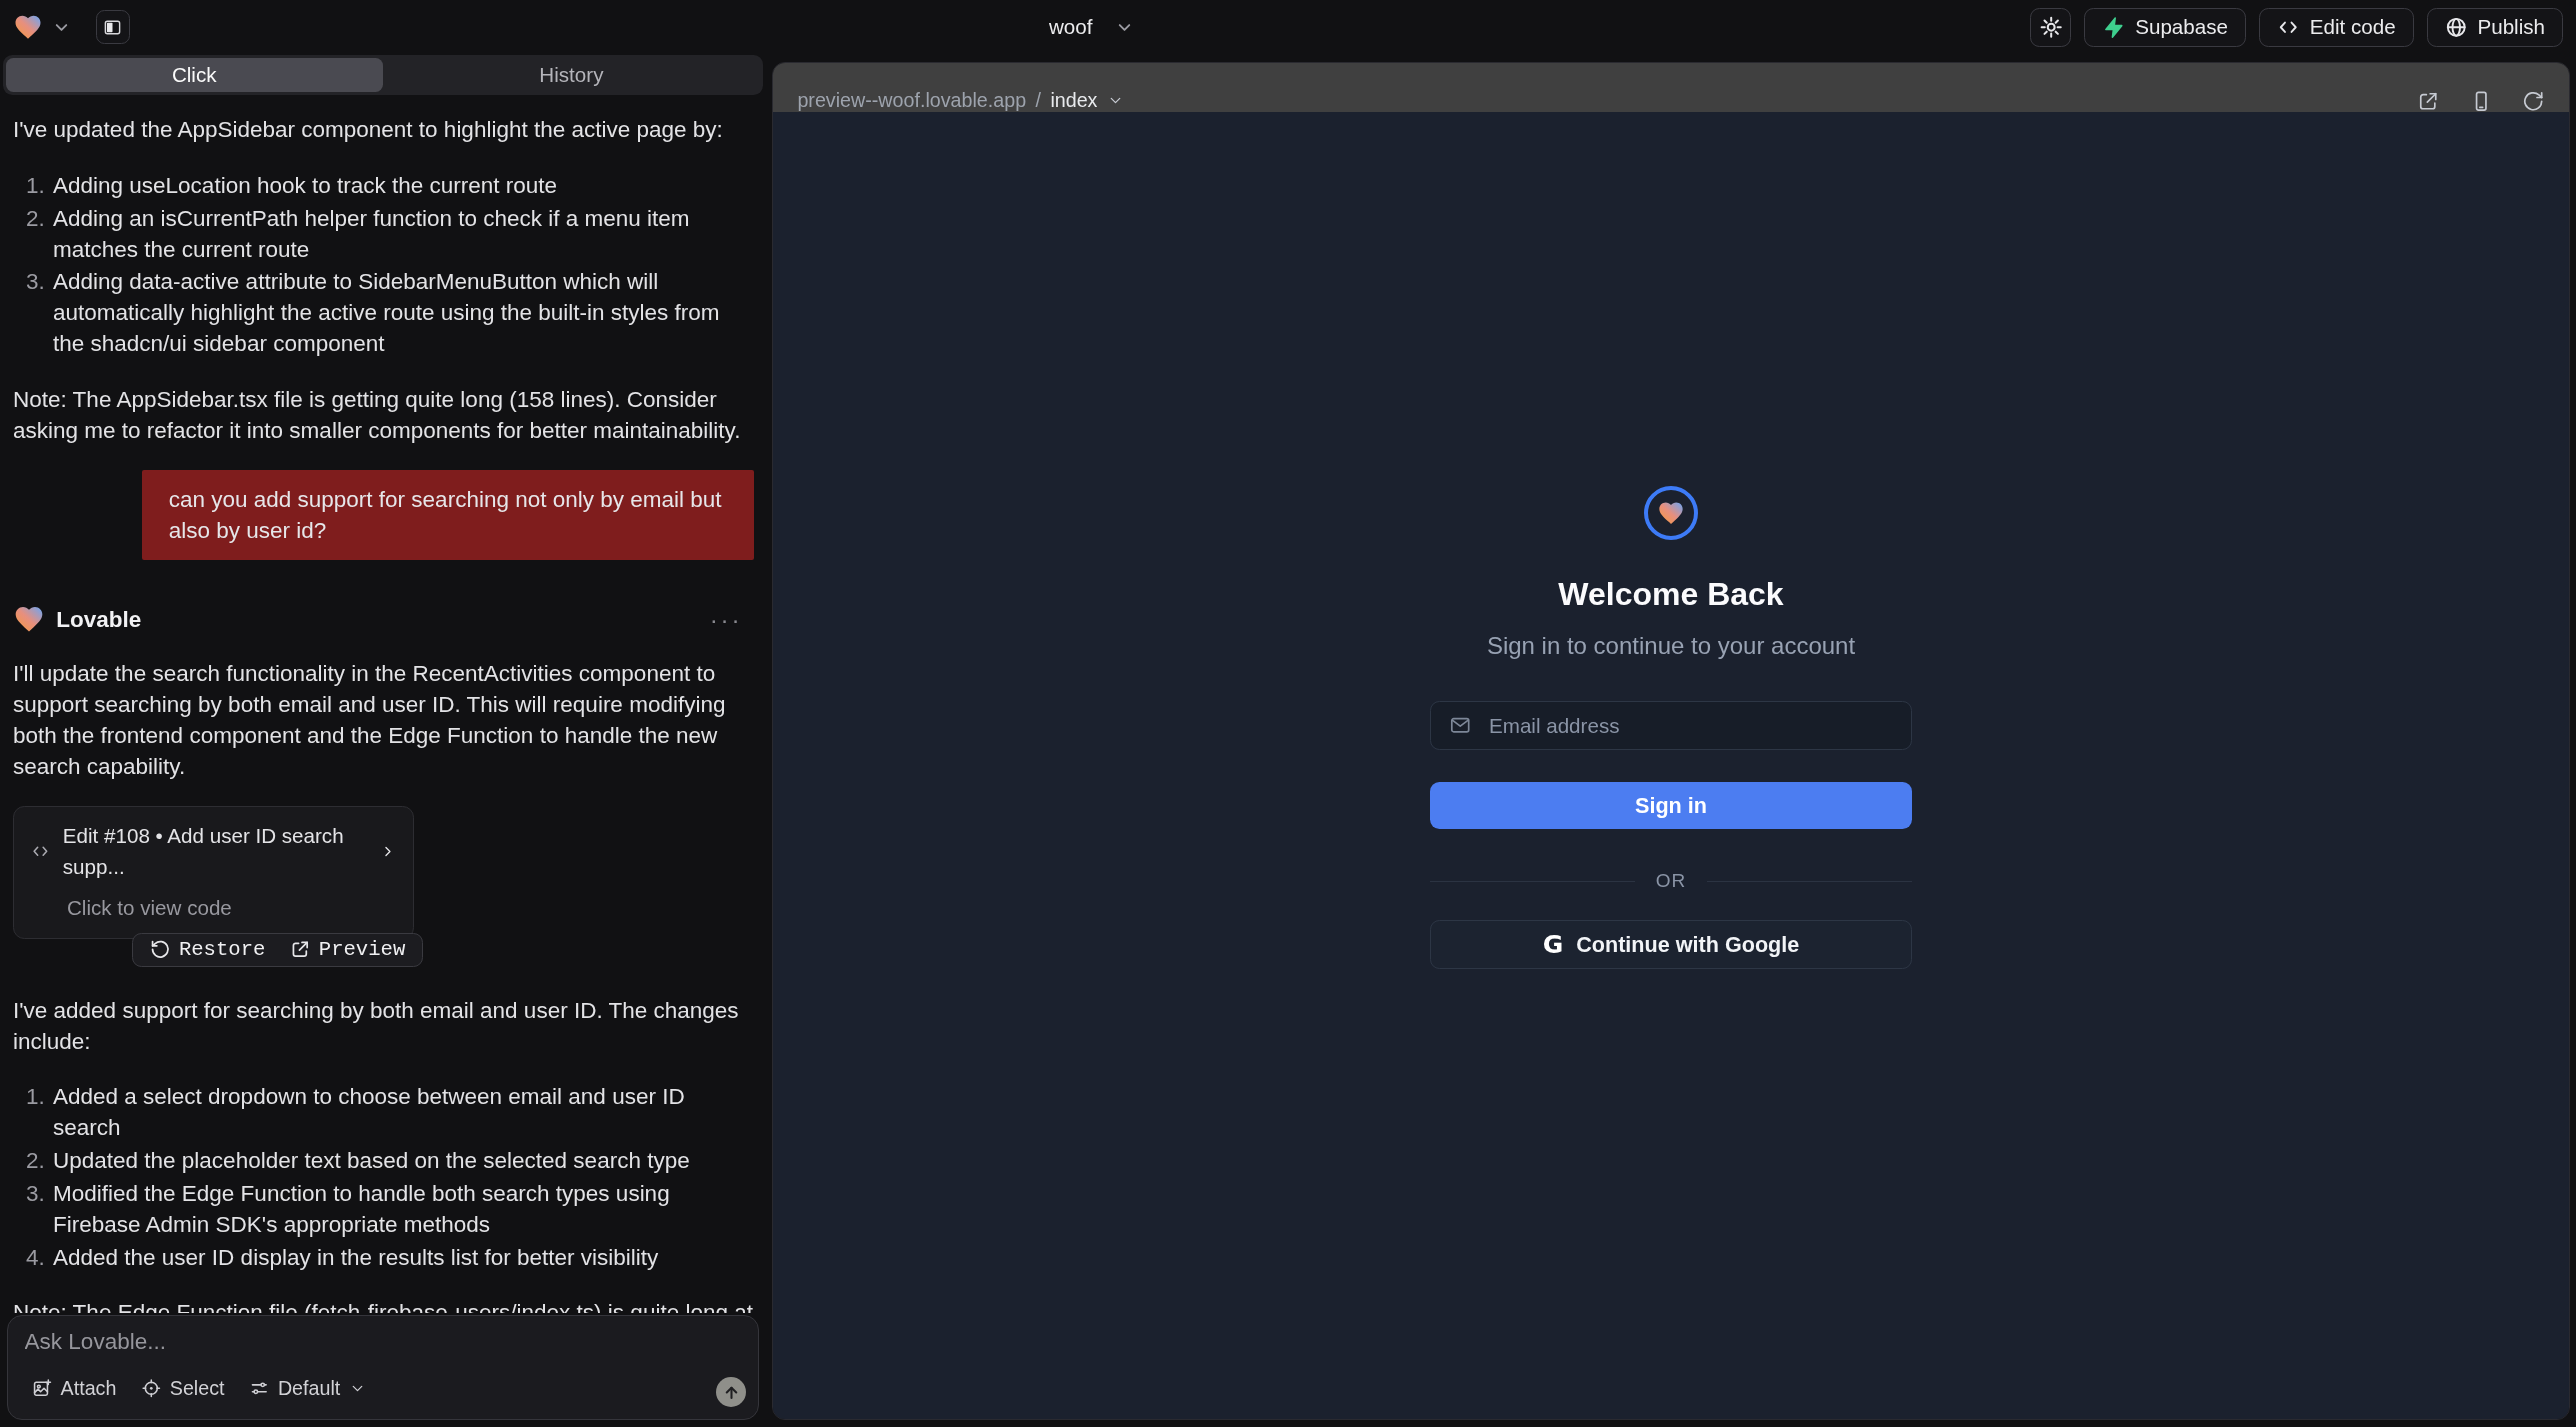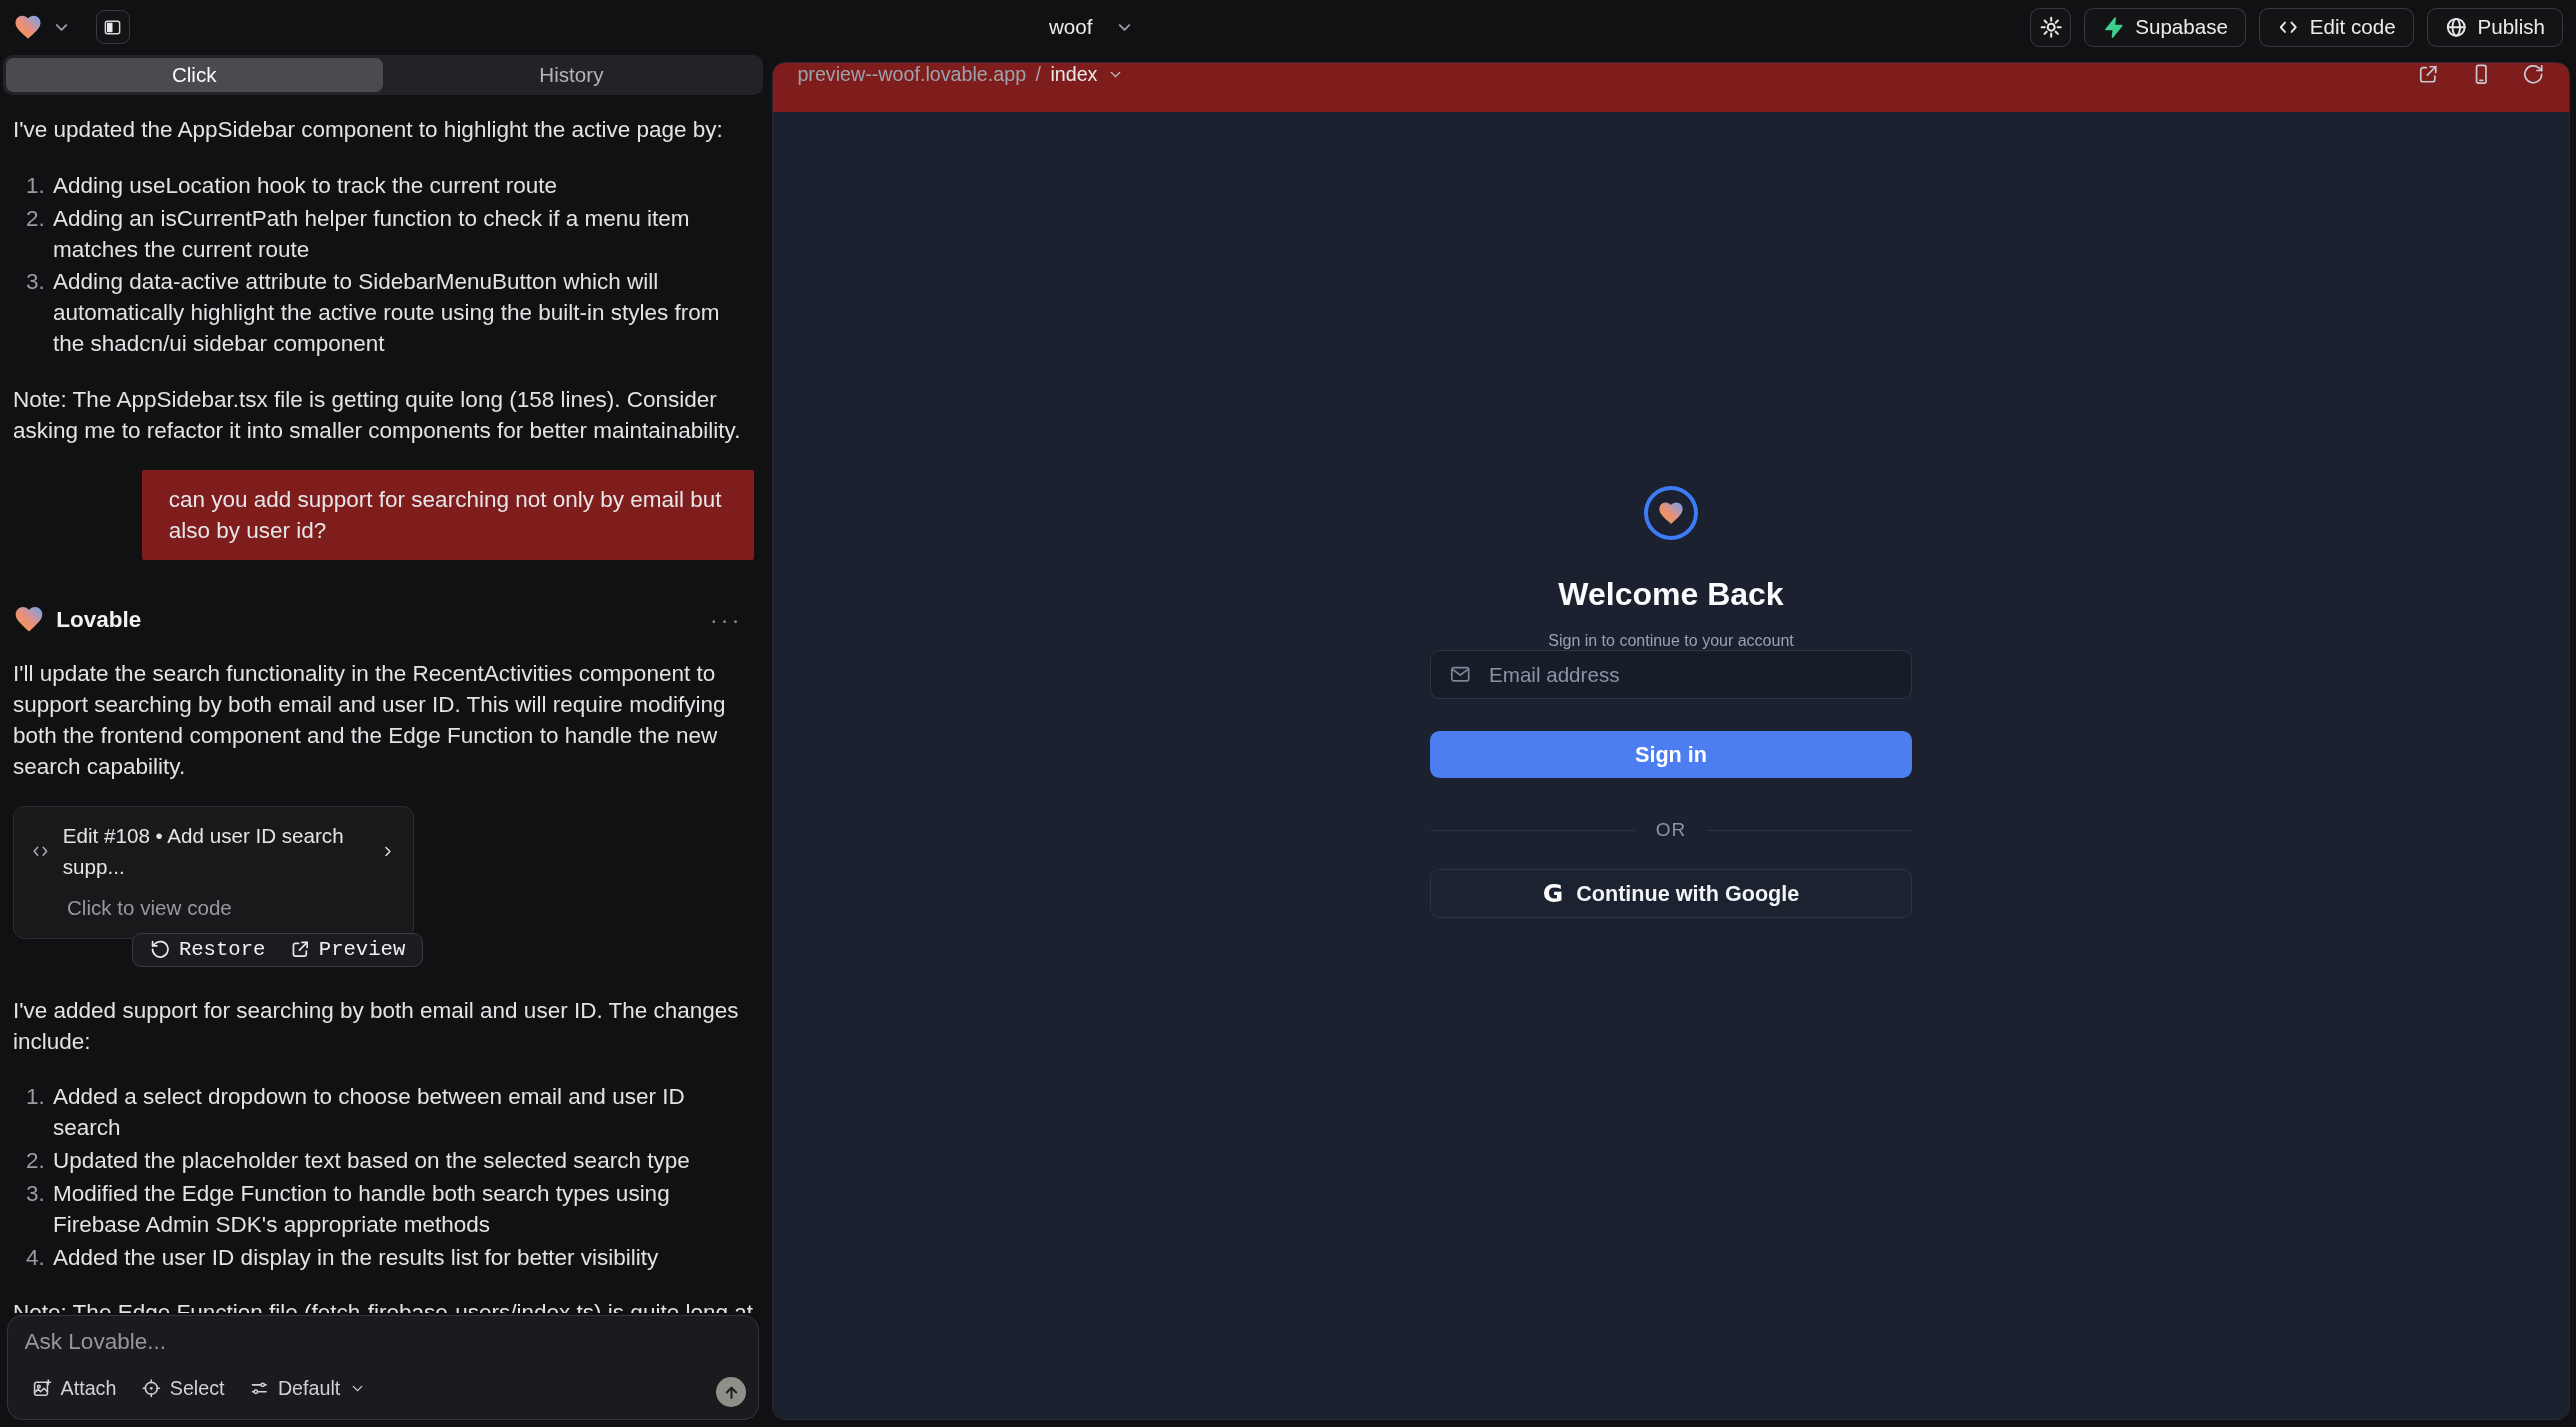--- a/index.html
+++ b/index.html
@@ -69,7 +69,7 @@
   
   .preview-card{position:absolute;left:772px;top:62px;width:1798px;height:1358px;border:0.9px solid #2a2a30;
         border-radius:13px;overflow:hidden;background:#141417}
-  .preview-header{height:49px;display:flex;align-items:flex-start;padding:0 24.4px;background:#7f1d1d}
+  .preview-header{height:49px;display:flex;align-items:flex-end;padding:0 24.4px;background:#404040}
   .crumb{display:flex;align-items:center;gap:9.4px;font-size:19.7px;color:#9da3ad;cursor:pointer}
   .crumb .page{color:#e8eaed}
   .ph-icons{margin-left:auto;display:flex;align-items:center;gap:30px}

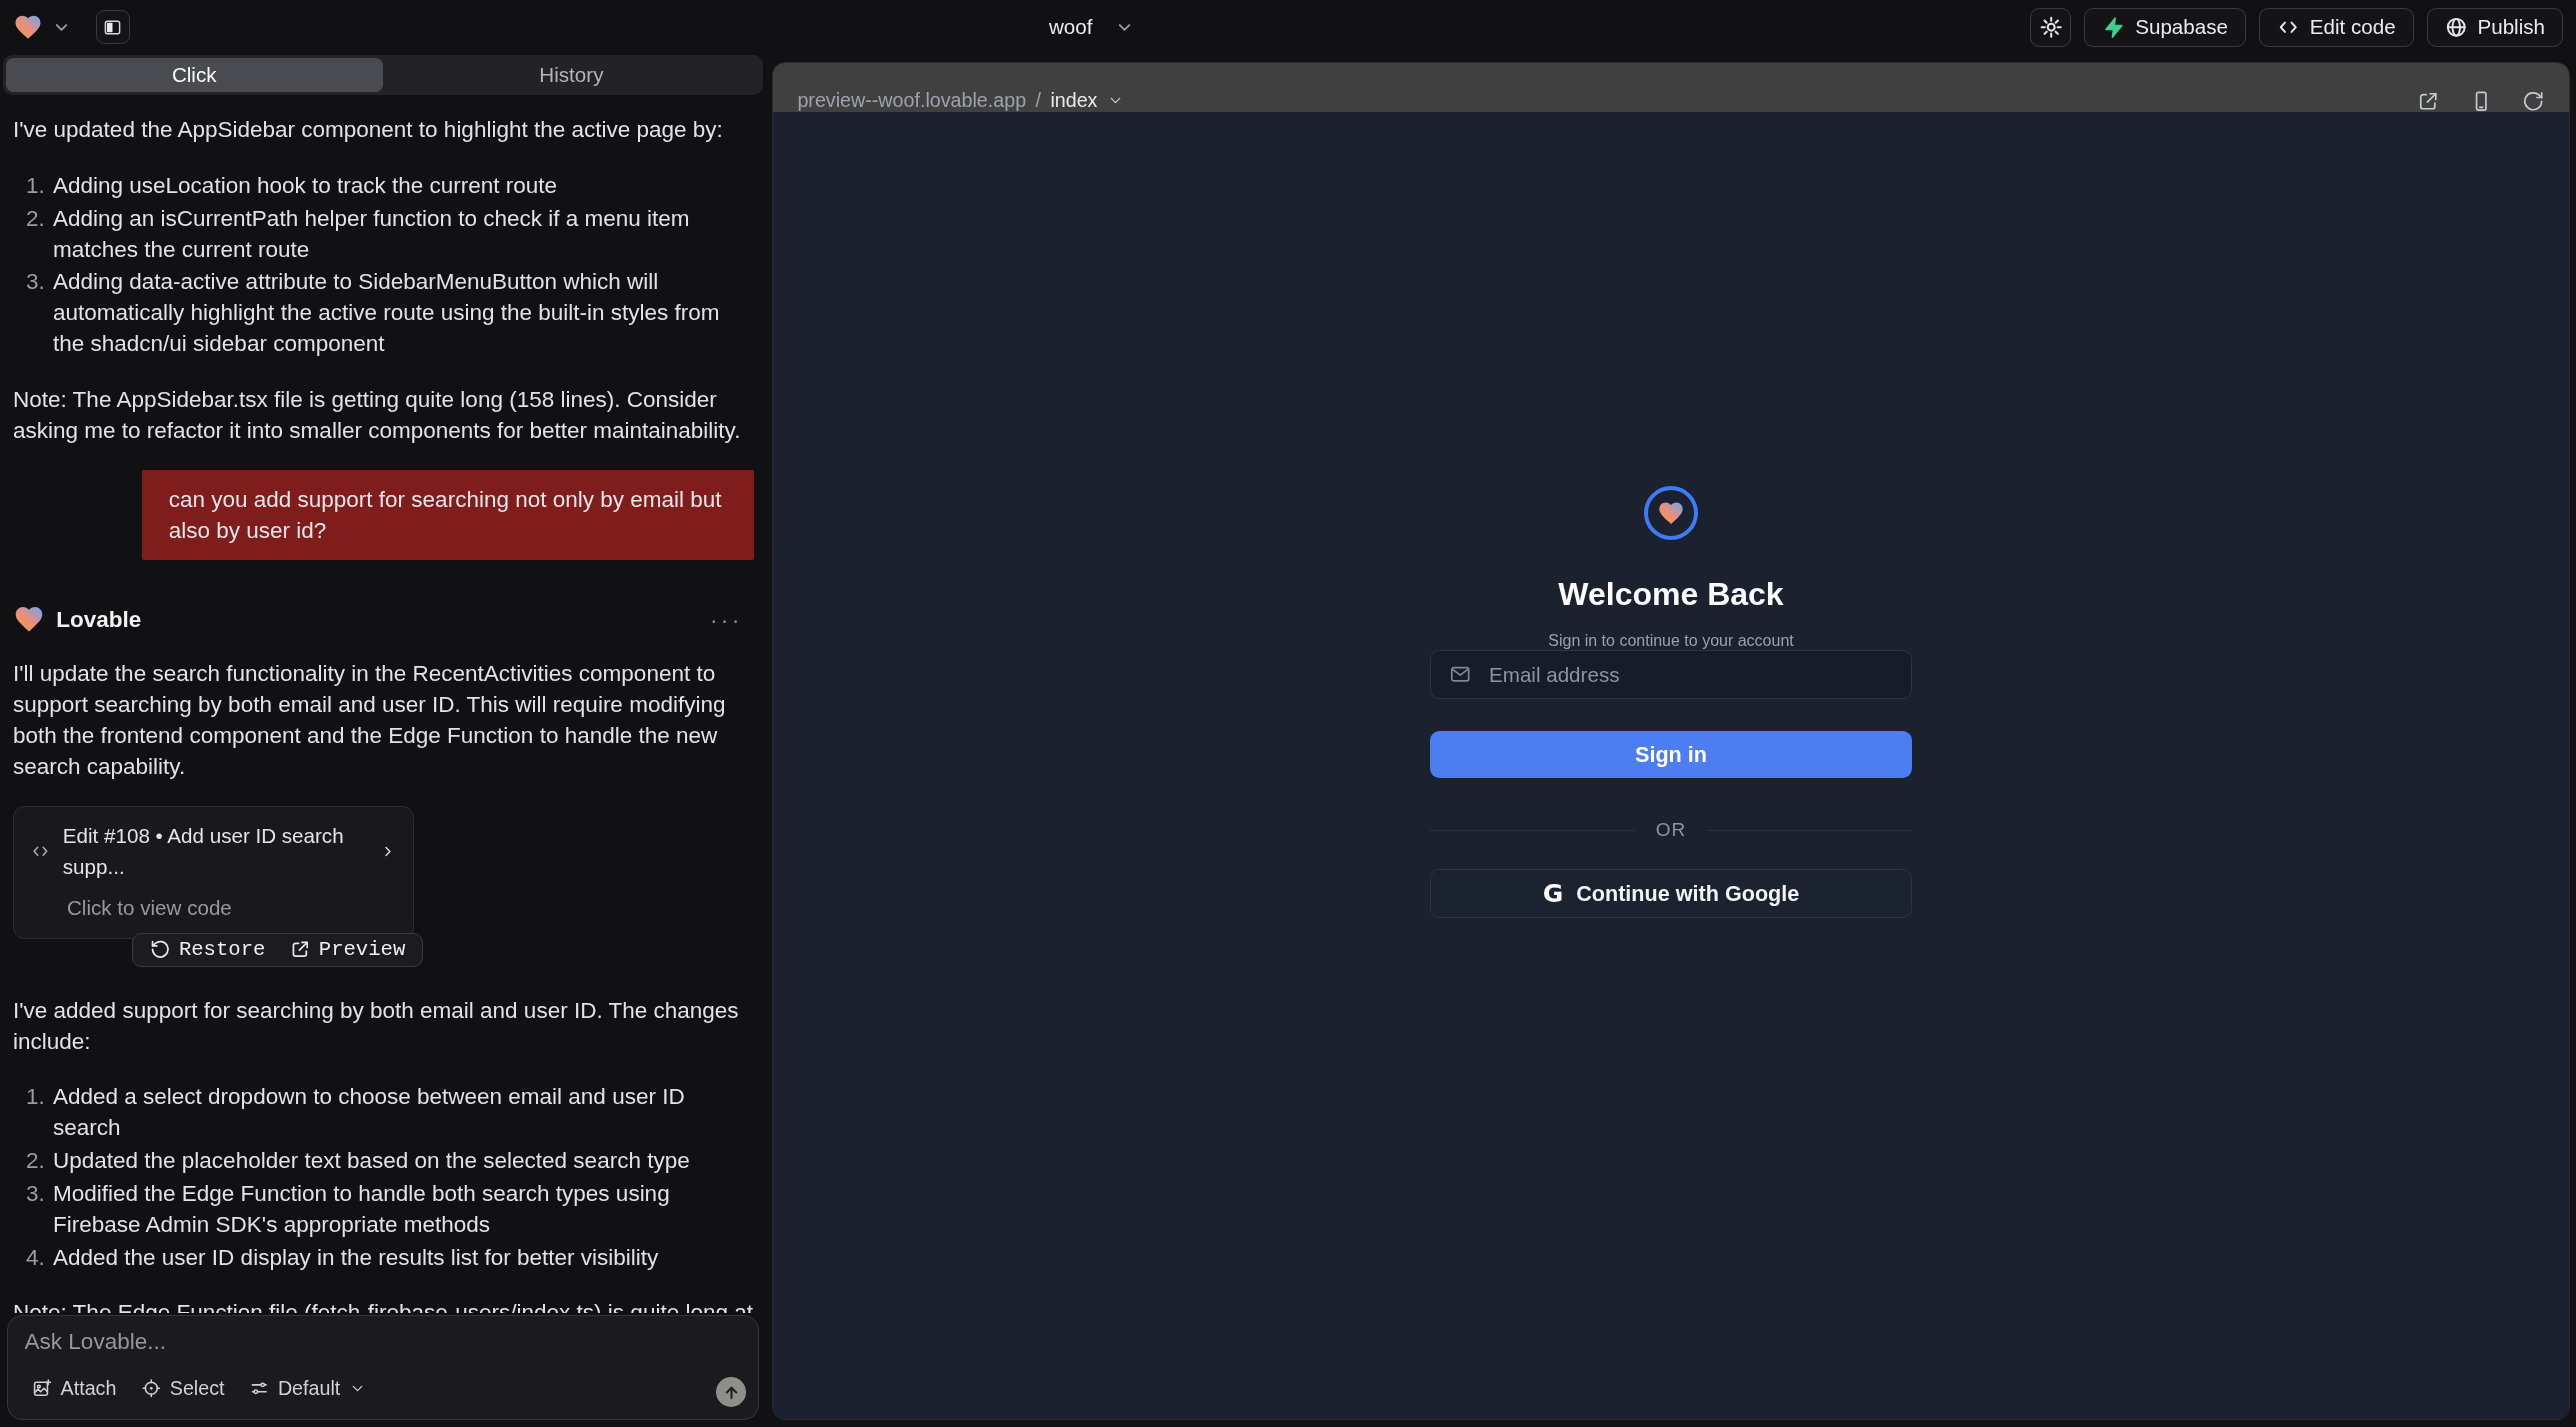--- a/index.html
+++ b/index.html
@@ -81,7 +81,7 @@
   .logo-circle{width:54px;height:54px;border:4.7px solid #3d7bf7;border-radius:50%;
         display:flex;align-items:center;justify-content:center;margin-bottom:36px}
   .login-title{font-size:32px;font-weight:700;color:#fbfbfd;margin-bottom:19px}
-  .login-sub{font-size:16px;color:#98a2b3;}
+  .login-sub{font-size:24px;color:#98a2b3;margin-bottom:41px}
   .field{position:relative;width:482px;height:49px;margin-bottom:32px}
   .field input{width:100%;height:100%;background:#171d28;border:0.9px solid #2d3645;border-radius:9.4px;
         padding:0 19px 0 58px;font-family:inherit;font-size:20.6px;color:#dfe4ec;outline:none}

